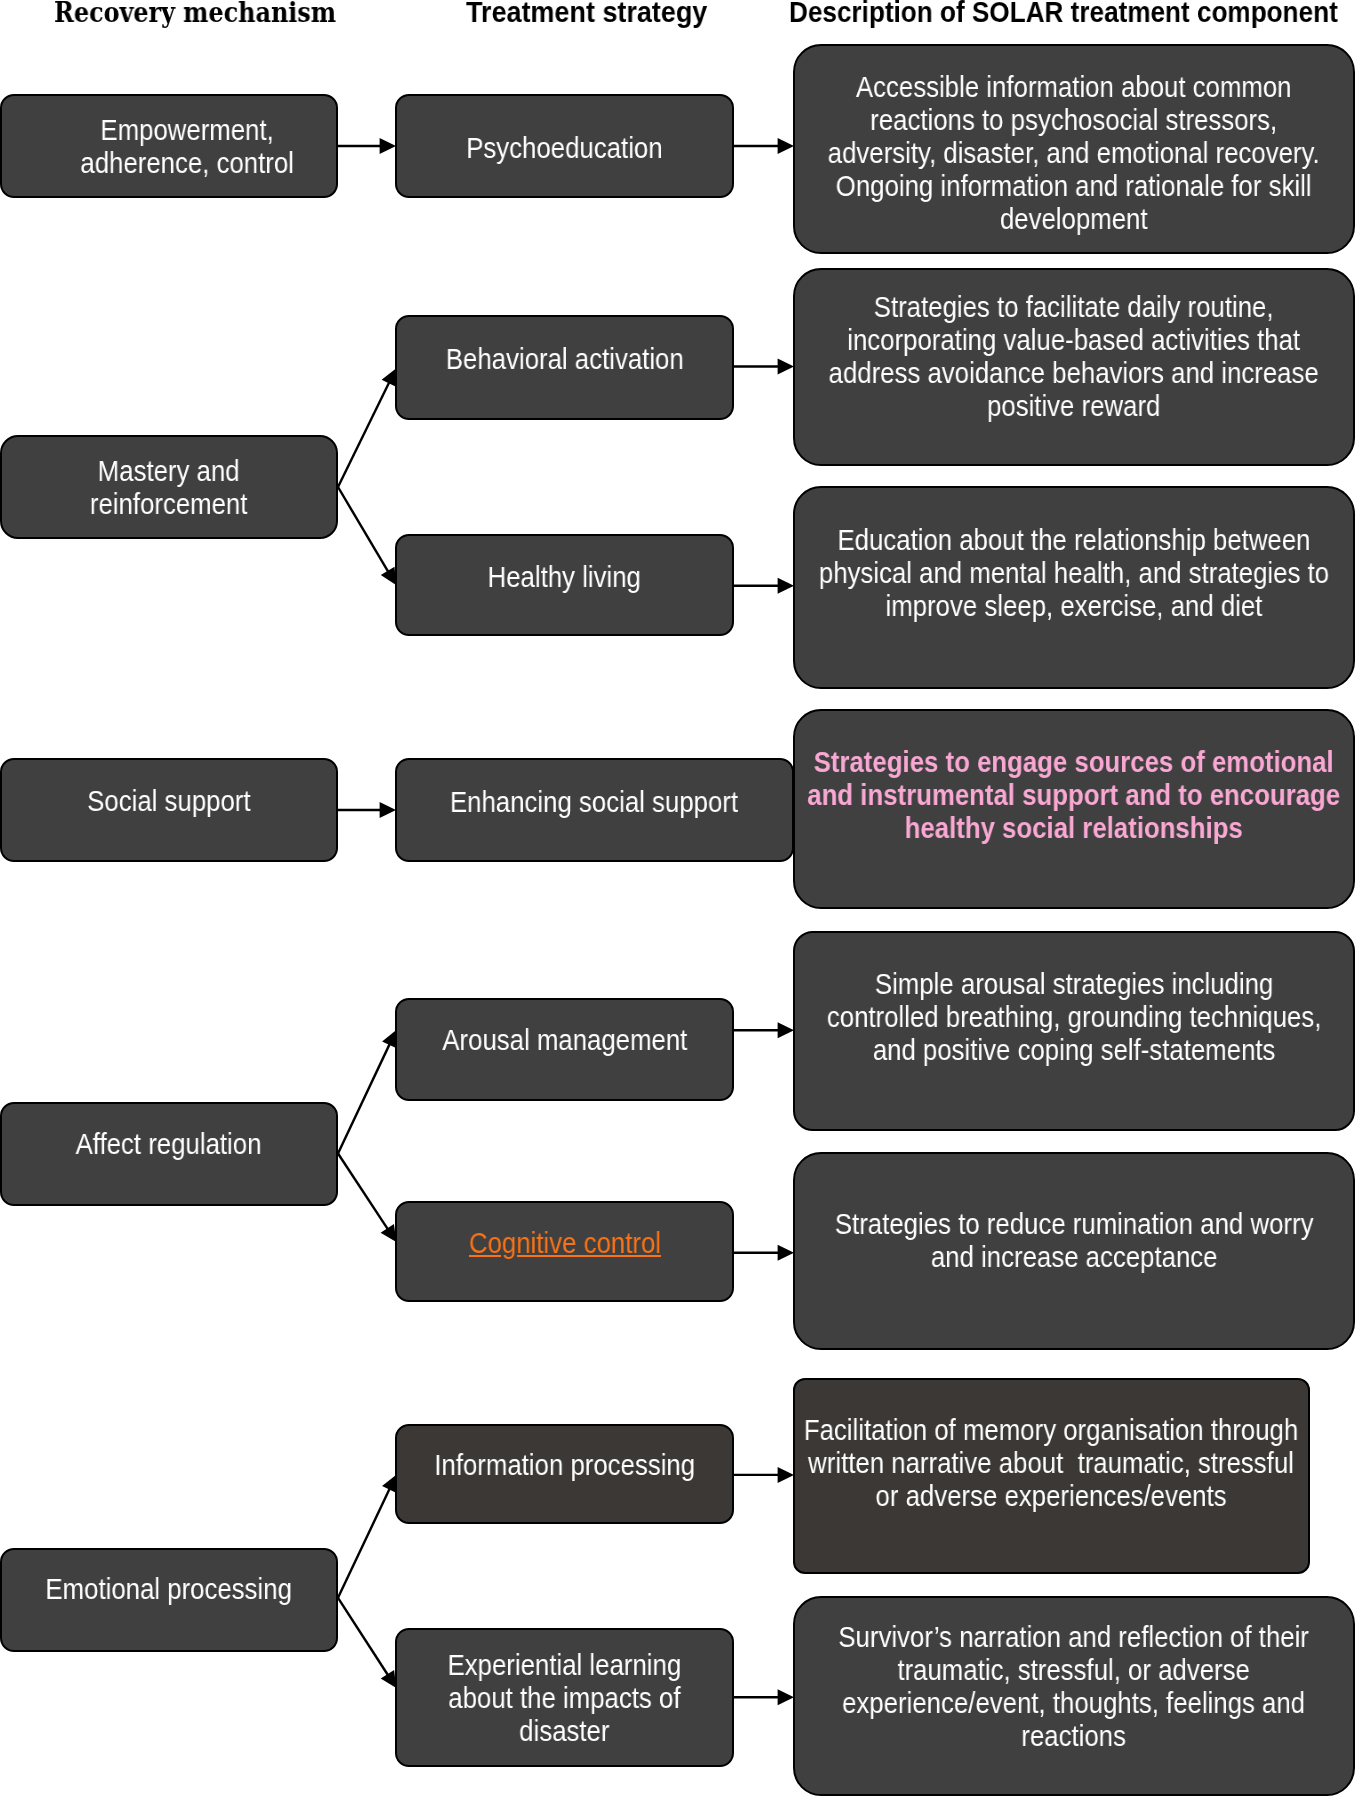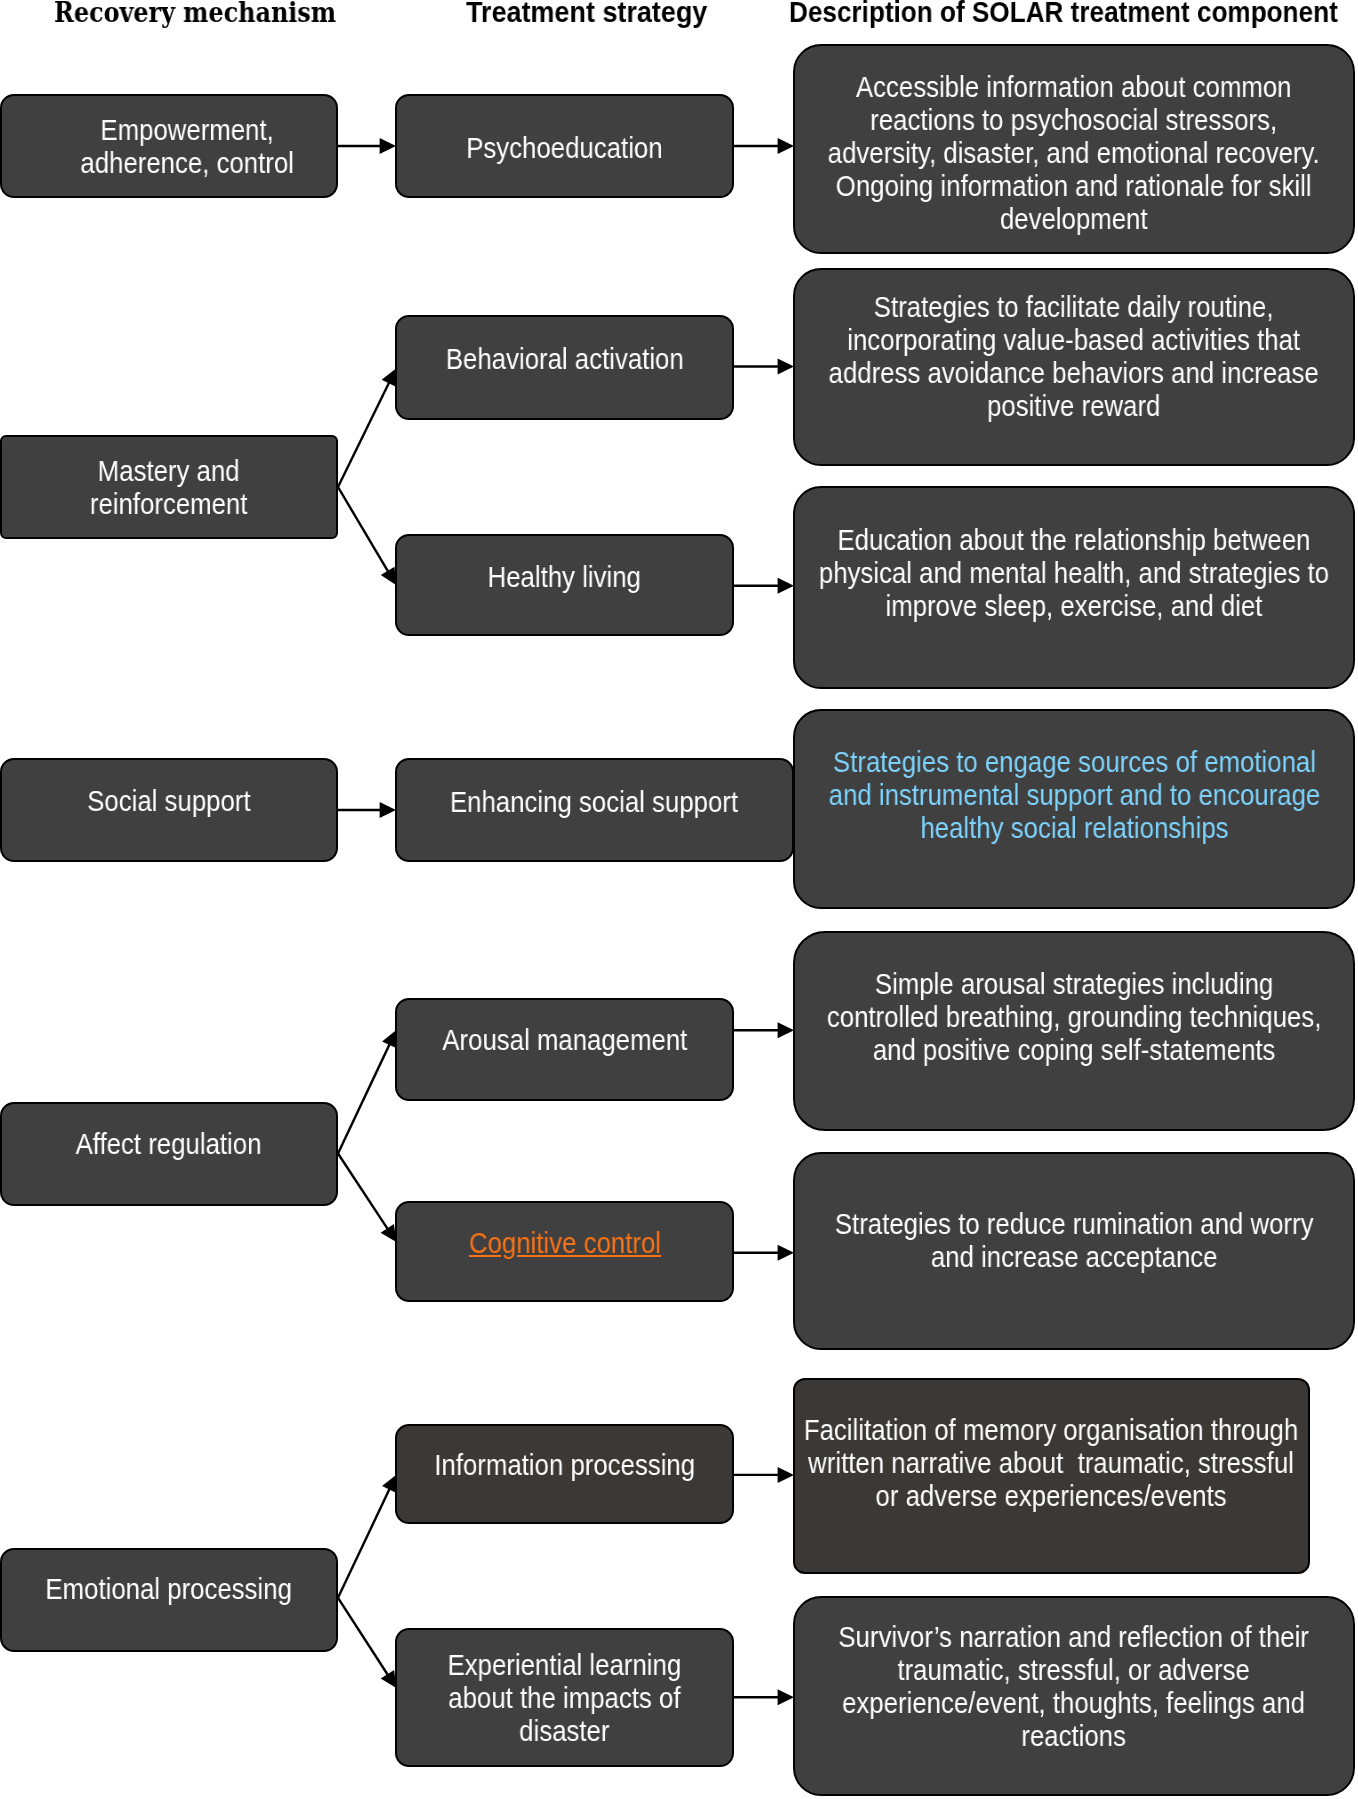--- a/index.html
+++ b/index.html
@@ -108,7 +108,7 @@
 Ongoing information and rationale for skill
 development</span>
     </div>
-  <div class="node" style="left: 0px; top: 435px; width: 338px; height: 104px; background: rgb(64, 64, 64); border-color: rgb(0, 0, 0); color: rgb(255, 255, 255); border-radius: 6px;">
+  <div class="node" style="left: 0px; top: 435px; width: 338px; height: 104px; background: rgb(64, 64, 64); border-color: rgb(0, 0, 0); color: rgb(255, 255, 255); border-radius: 18px;">
       <span class="nt" style="transform: translateY(1px) scaleX(0.889);">Mastery and
 reinforcement</span>
     </div>

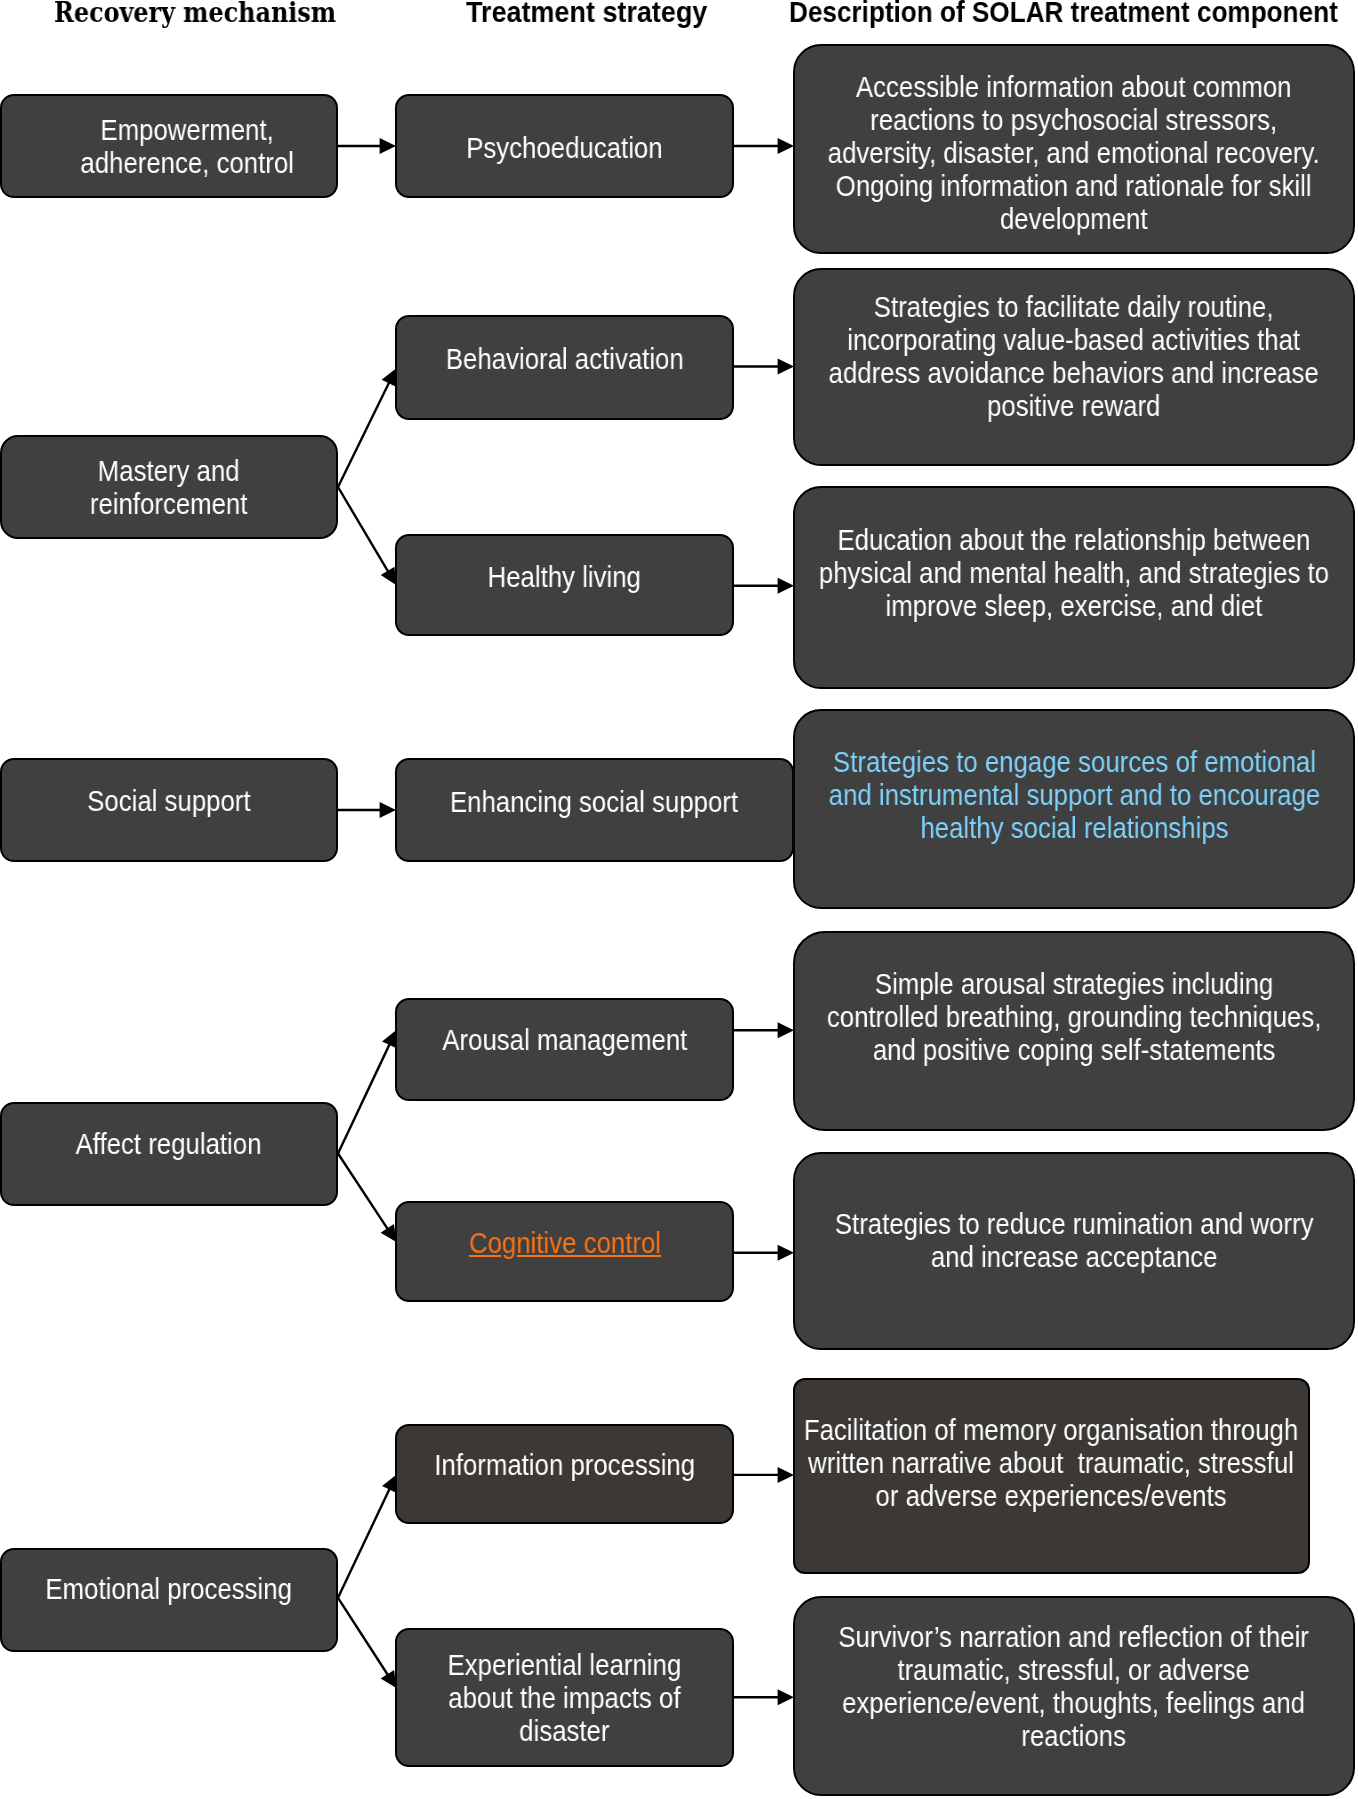--- a/index.html
+++ b/index.html
@@ -135,7 +135,7 @@
   <div class="node" style="left: 395px; top: 758px; width: 399px; height: 104px; background: rgb(64, 64, 64); border-color: rgb(0, 0, 0); color: rgb(255, 255, 255); border-radius: 14px;">
       <span class="nt" style="transform: translateY(-8px) scaleX(0.889);">Enhancing social support</span>
     </div>
-  <div class="node" style="left: 793px; top: 709px; width: 562px; height: 200px; background: rgb(64, 64, 64); border-color: rgb(0, 0, 0); color: #7dd3fc; border-radius: 28px;">
+  <div class="node" style="left: 793px; top: 709px; width: 562px; height: 200px; background: rgb(64, 64, 64); border-color: rgb(0, 0, 0); color: #f9a8d4; border-radius: 28px; font-weight: bold;">
       <span class="nt" style="transform: translateY(-14px) scaleX(0.889);">Strategies to engage sources of emotional
 and instrumental support and to encourage
 healthy social relationships</span>

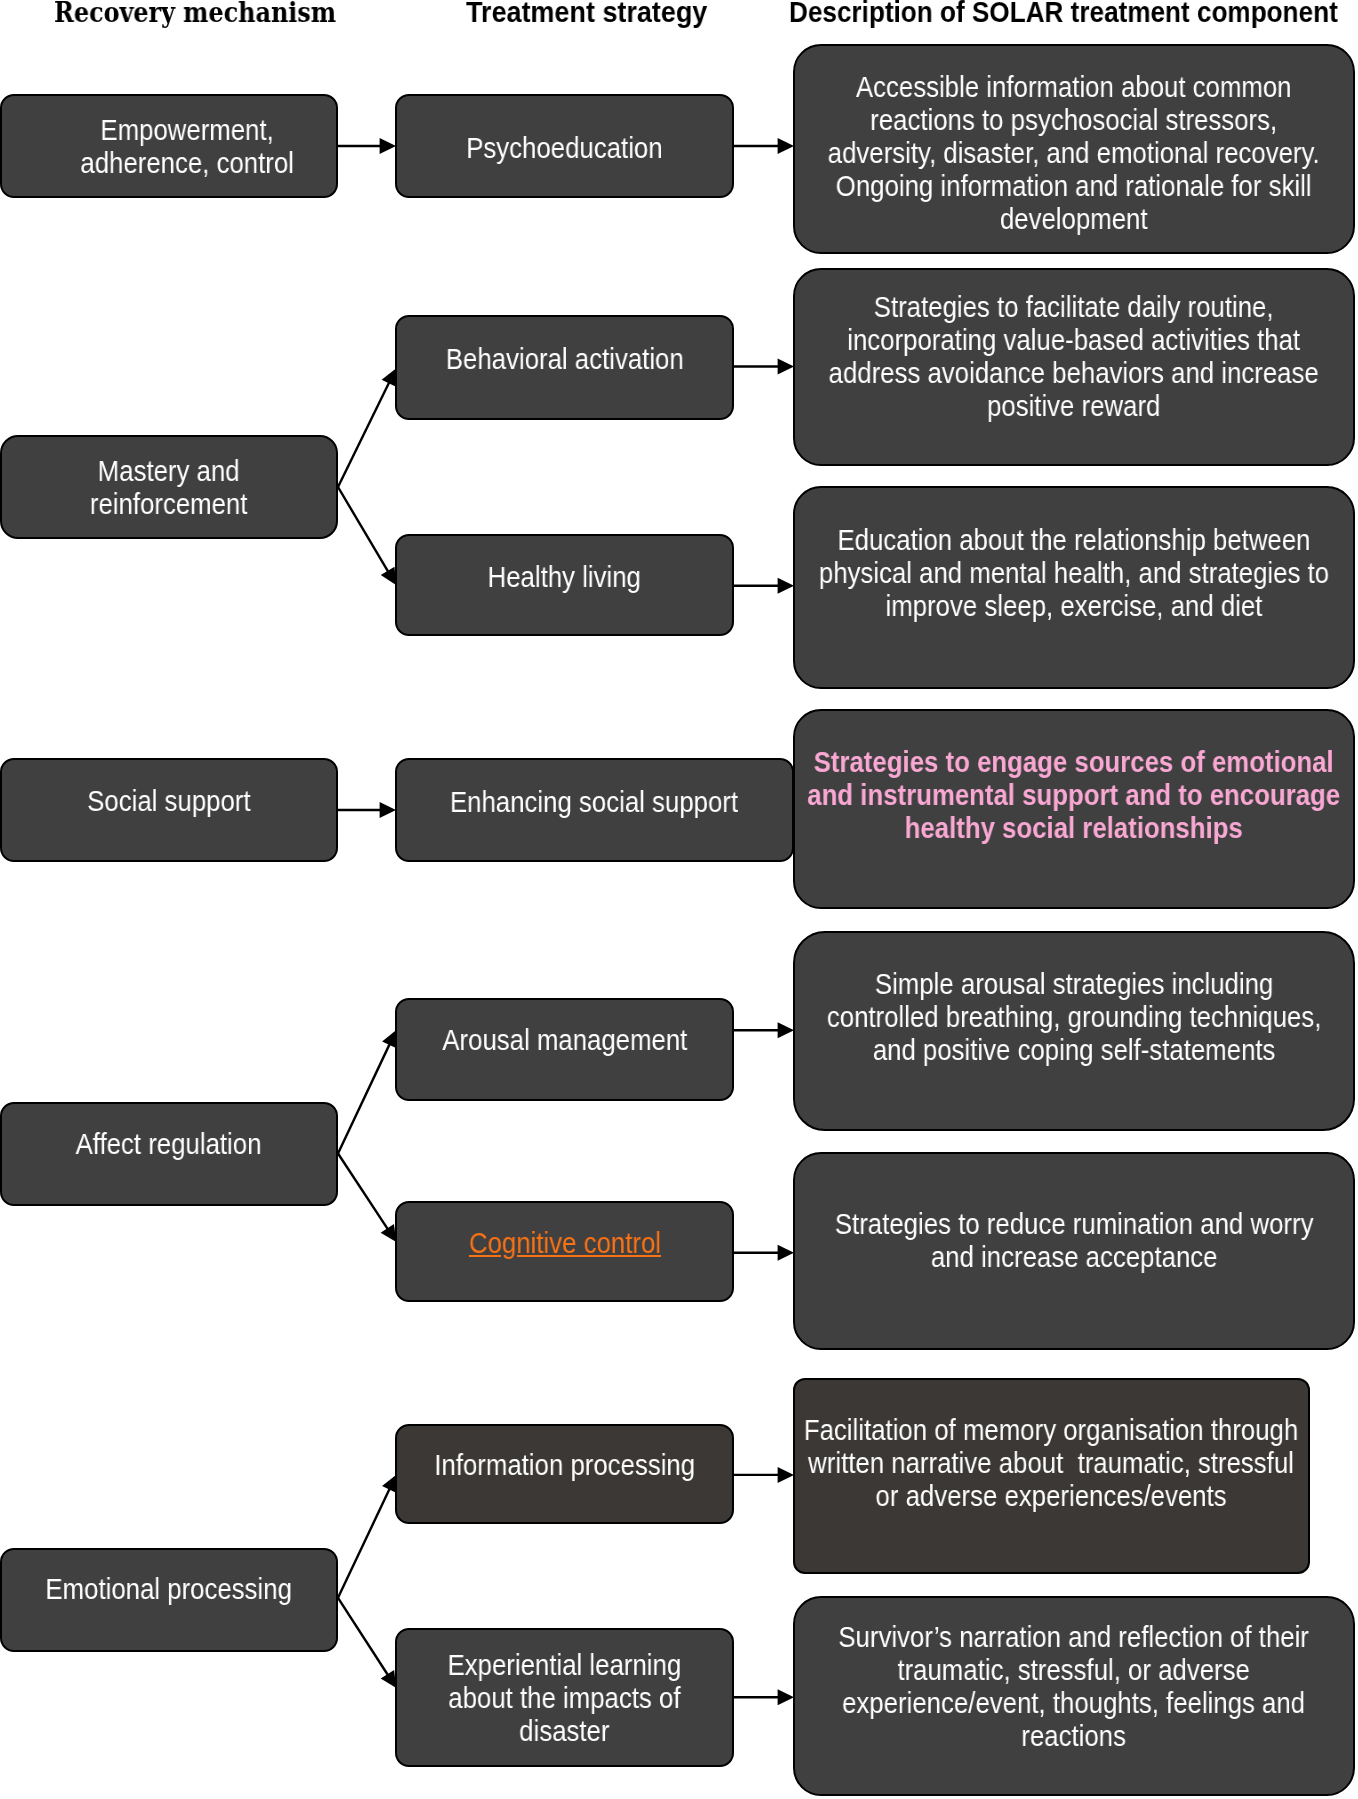--- a/index.html
+++ b/index.html
@@ -146,7 +146,7 @@
   <div class="node" style="left: 395px; top: 978px; width: 339px; height: 103px; background: rgb(64, 64, 64); border-color: rgb(0, 0, 0); color: rgb(255, 255, 255); border-radius: 14px; margin-top: 20px;">
       <span class="nt" style="transform: translateY(-9px) scaleX(0.889);">Arousal management</span>
     </div>
-  <div class="node" style="left: 793px; top: 931px; width: 562px; height: 200px; background: rgb(64, 64, 64); border-color: rgb(0, 0, 0); color: rgb(255, 255, 255); border-radius: 32px;">
+  <div class="node" style="left: 793px; top: 931px; width: 562px; height: 200px; background: rgb(64, 64, 64); border-color: rgb(0, 0, 0); color: rgb(255, 255, 255); border-radius: 20px;">
       <span class="nt" style="transform: translateY(-14px) scaleX(0.889);">Simple arousal strategies including
 controlled breathing, grounding techniques,
 and positive coping self-statements</span>

